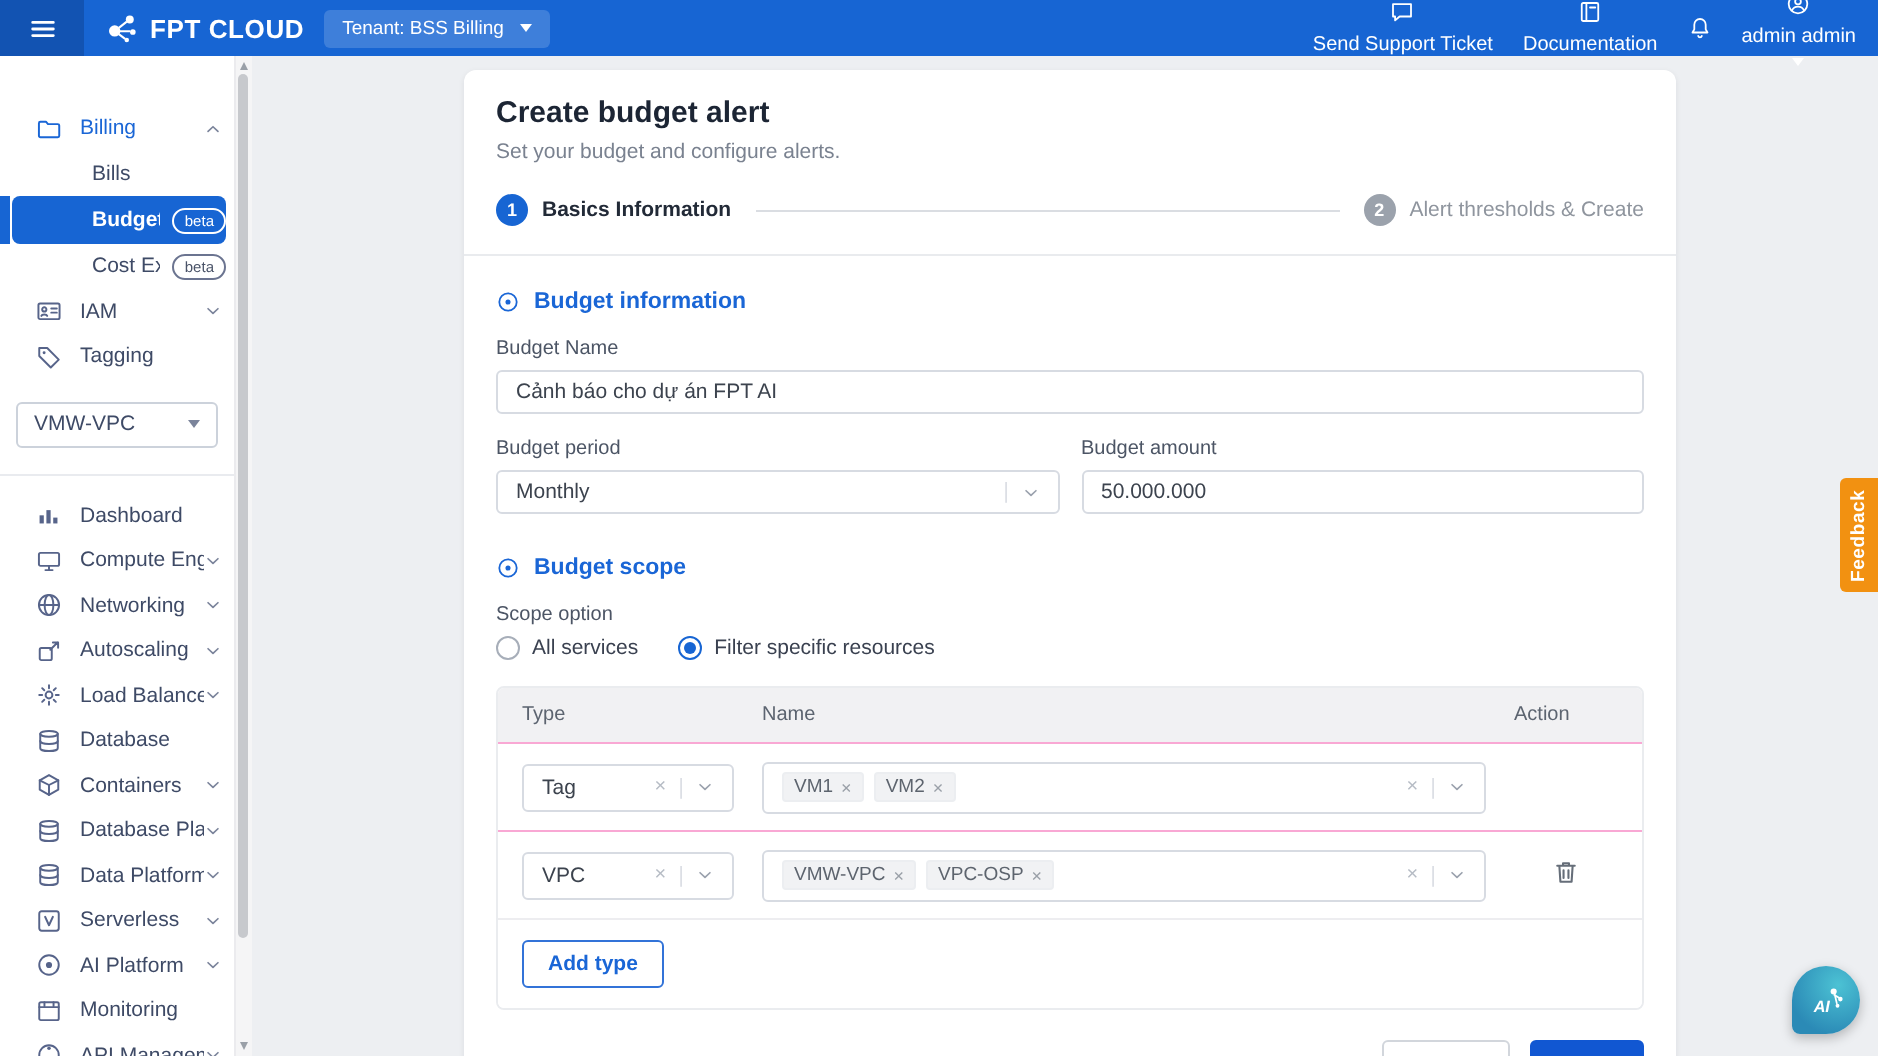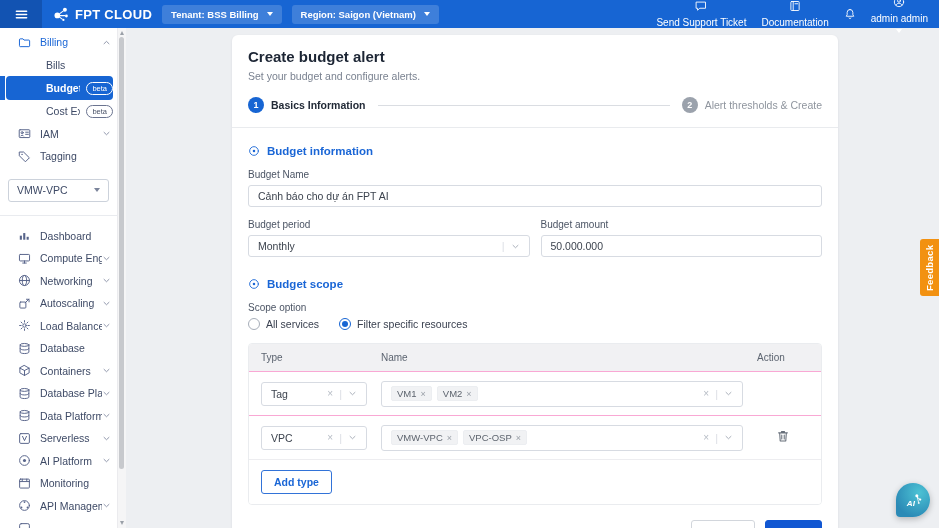--- a/index.html
+++ b/index.html
@@ -10,7 +10,7 @@
   .hdr{position:absolute;top:0;left:0;right:0;height:28px;background:#1765d3;display:flex;align-items:center;color:#fff;z-index:5;}
   .burger{width:42px;height:28px;background:rgba(8,38,92,.28);display:flex;align-items:center;justify-content:center;cursor:pointer;}
   .logo{display:flex;align-items:center;gap:5px;margin-left:11px;font-weight:bold;font-size:13px;letter-spacing:.3px;cursor:pointer;}
-  .hdr-pill{margin-left:10px;background:rgba(255,255,255,.17);border:none;color:#fff;font-size:9.5px;font-weight:bold;height:19px;padding:0 9px;border-radius:3px;display:flex;align-items:center;gap:8px;cursor:pointer;font-family:inherit;}
+  .hdr-pill{margin-left:10px;background:rgba(255,255,255,.17);border:none;color:#fff;font-size:9.5px;font-weight:normal;height:19px;padding:0 9px;border-radius:3px;display:flex;align-items:center;gap:8px;cursor:pointer;font-family:inherit;}
   .caret{width:0;height:0;border-left:3.5px solid transparent;border-right:3.5px solid transparent;border-top:4px solid #fff;display:inline-block;}
   .hdr-right{margin-left:auto;display:flex;align-items:center;gap:15px;margin-right:11px;font-size:10px;}
   .hdr-link{display:flex;align-items:center;gap:5px;cursor:pointer;white-space:nowrap;flex-direction:column;}

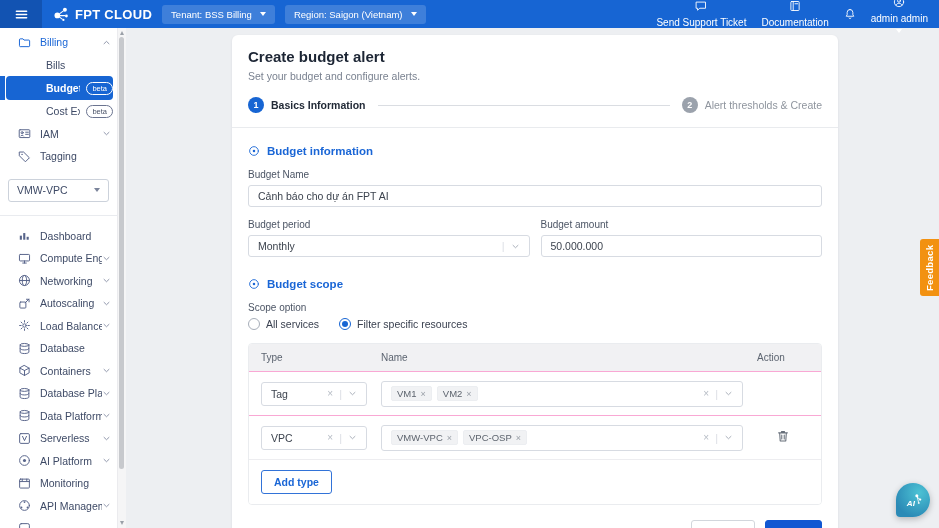--- a/index.html
+++ b/index.html
@@ -123,10 +123,6 @@
     </div>
     <button class="hdr-pill">
       <span>Tenant: BSS Billing</span>
-      <span class="caret"></span>
-    </button>
-    <button class="hdr-pill">
-      <span>Region: Saigon (Vietnam)</span>
       <span class="caret"></span>
     </button>
     <div class="hdr-right">

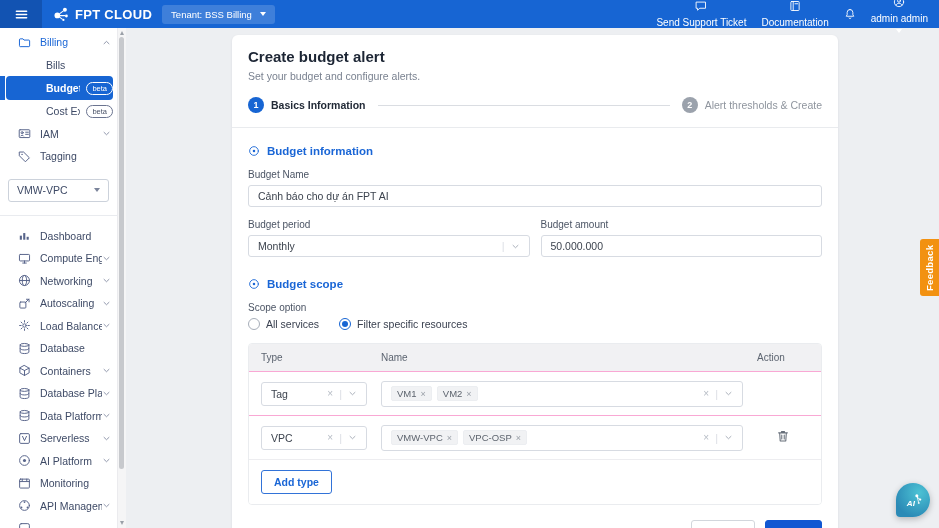--- a/index.html
+++ b/index.html
@@ -18,7 +18,7 @@
 
   
   .sidebar{position:absolute;top:28px;left:0;width:126px;bottom:0;background:#fff;overflow:hidden;}
-  .side-inner{position:absolute;left:0;top:0;right:8px;bottom:0;overflow:hidden;padding-top:3px;}
+  .side-inner{position:absolute;left:0;top:0;right:8px;bottom:0;overflow:hidden;padding-top:25px;}
   .side-item{position:relative;display:flex;align-items:center;height:22.5px;margin:0 5px 0 6px;padding-left:12px;font-size:10.5px;color:#3e4a66;cursor:pointer;box-sizing:border-box;}
   .side-item .icon{width:13px;height:13px;margin-right:9px;color:#57648a;display:inline-flex;flex:none;}
   .side-item .lbl{white-space:nowrap;overflow:hidden;}

